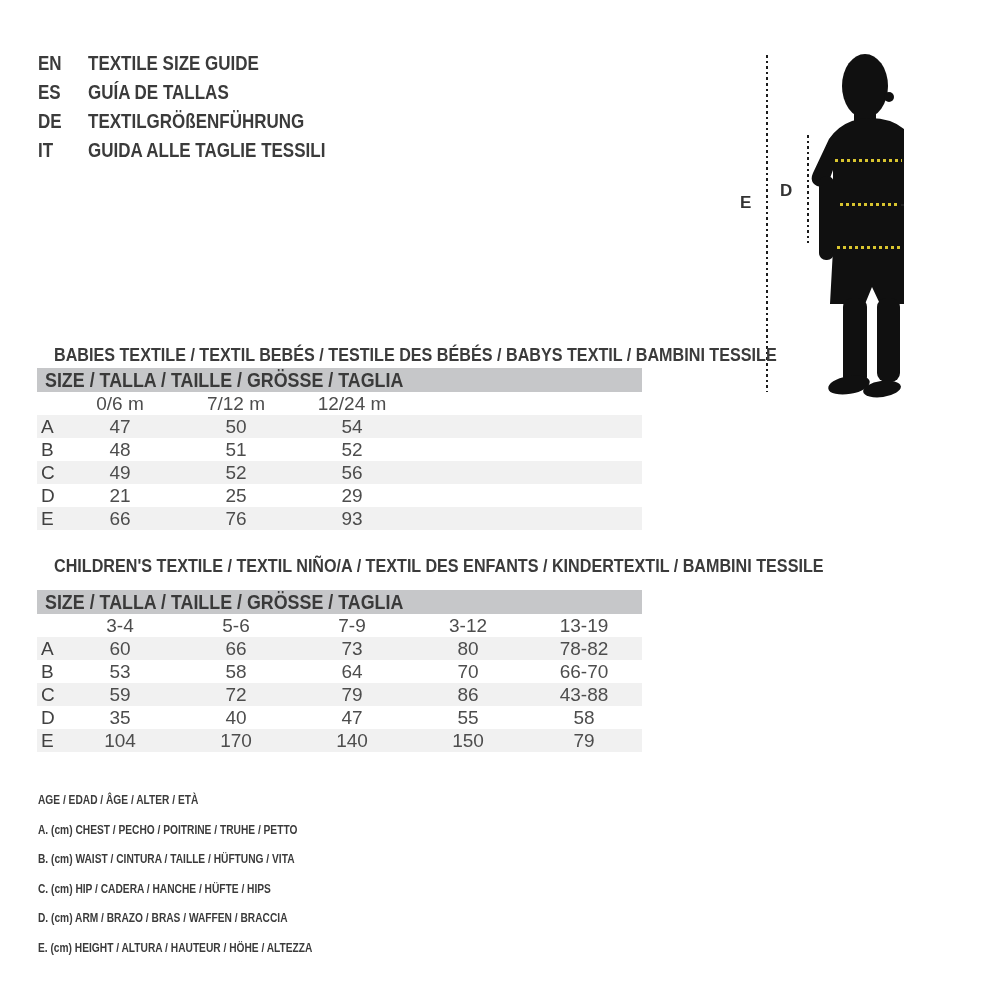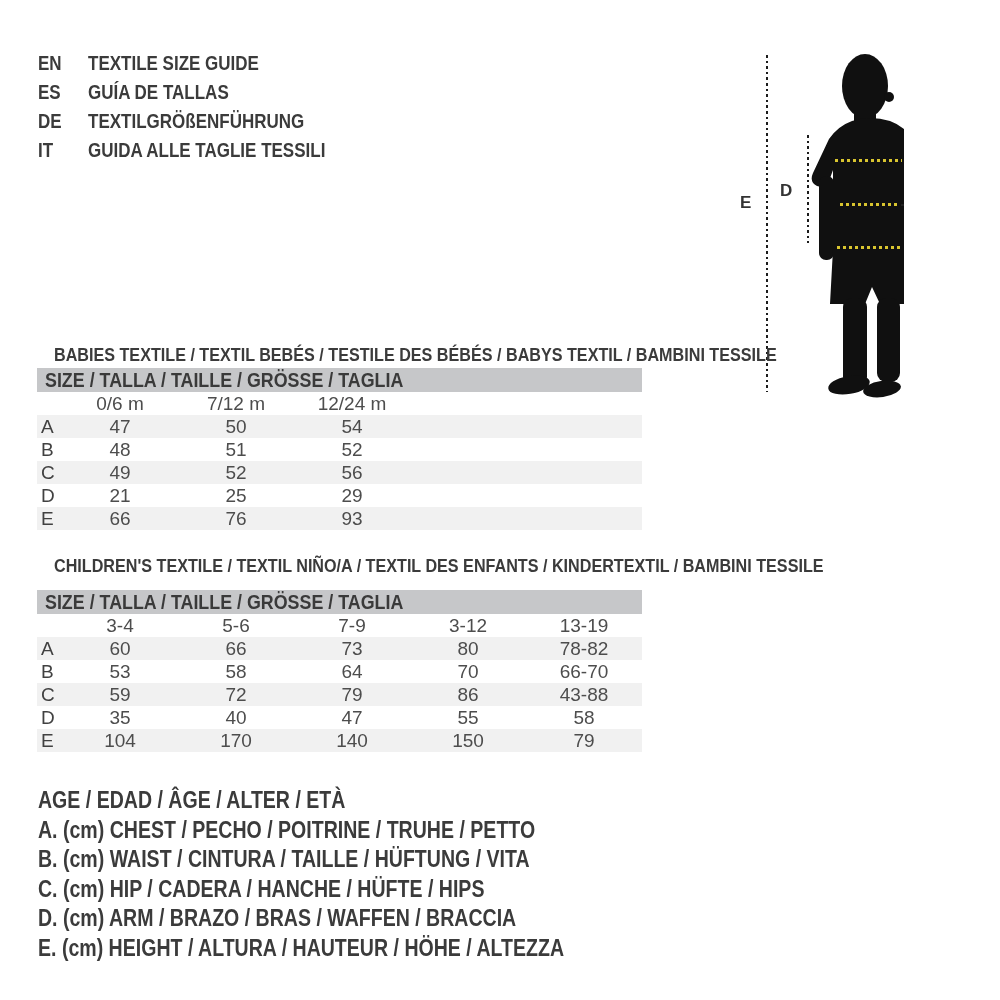--- a/index.html
+++ b/index.html
@@ -43,7 +43,7 @@
 
   
   .legend{position:absolute;left:38px;top:786px;}
-  .legend-line{height:29.5px;line-height:29.5px;font-size:23px;font-weight:700;}
+  .legend-line{height:29.5px;line-height:29.5px;font-size:12px;font-weight:700;}
 </style>
 </head>
 <body>

